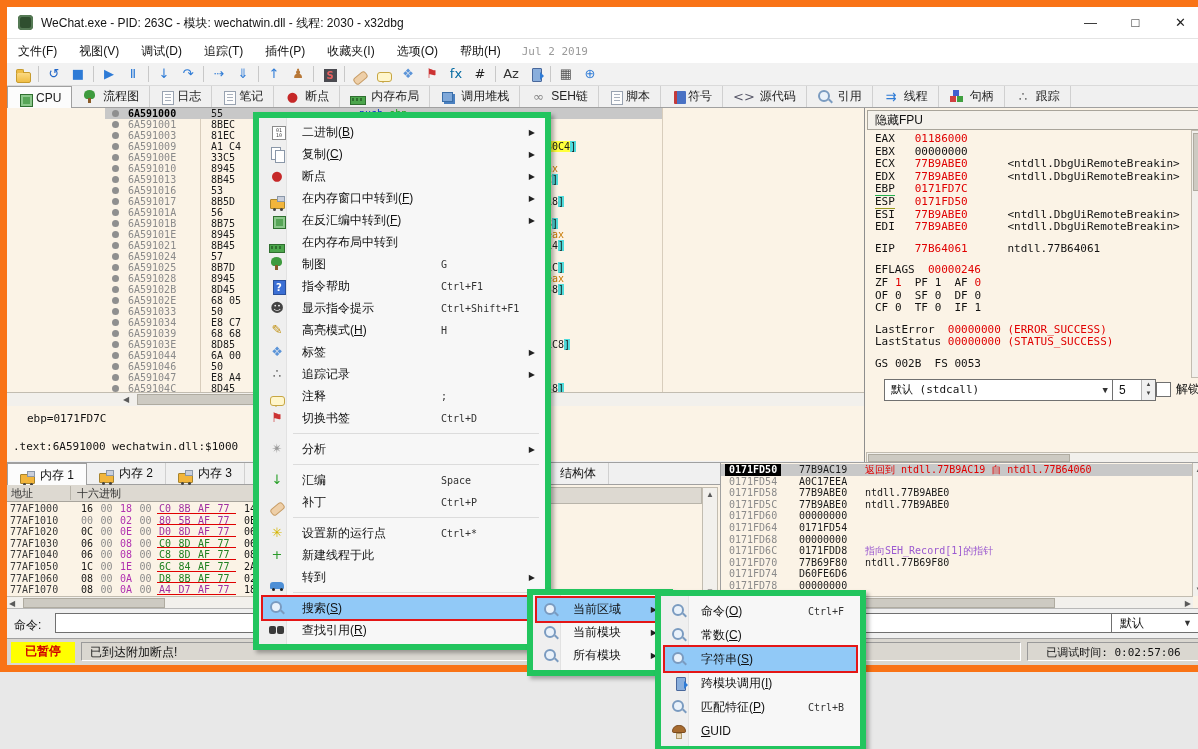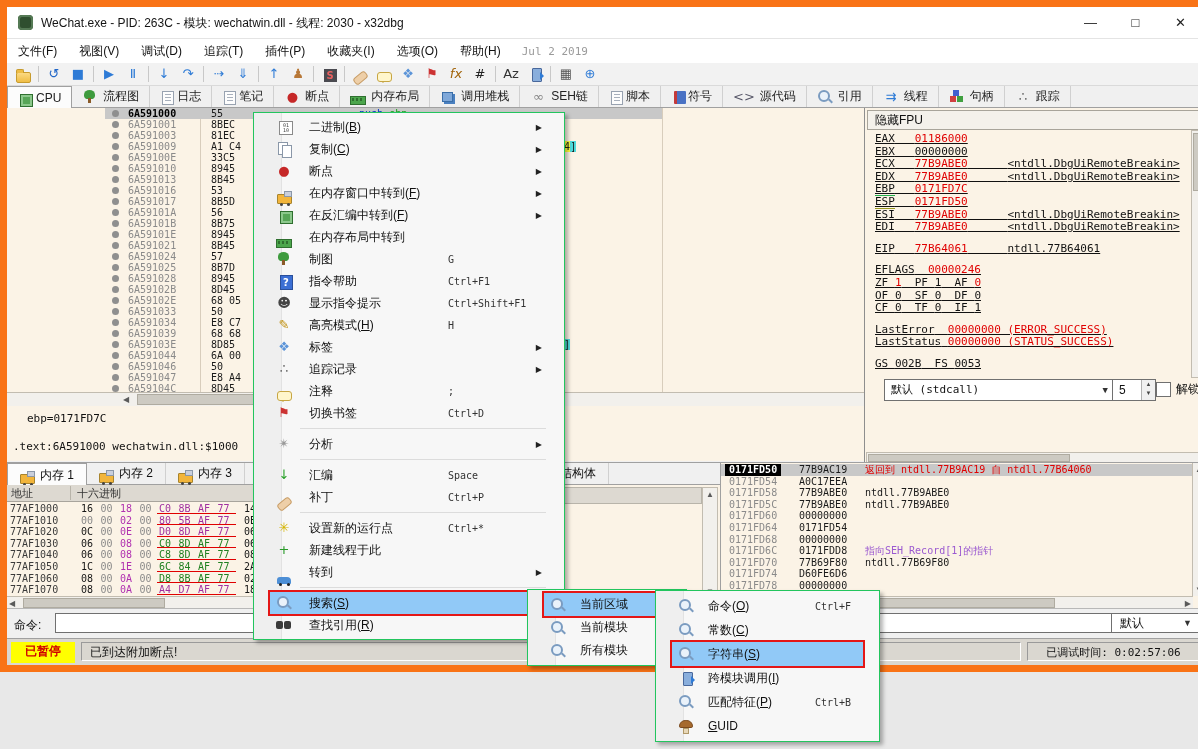--- a/index.html
+++ b/index.html
@@ -270,7 +270,7 @@
           <span class="gic" style="color: rgb(204, 51, 51);">⚑</span>
         </span>
         <span class="tbtn">
-          <span class="gic" style="color: #a16207; font-style: italic;">fx</span>
+          <span class="gic" style="color: #0369a1; ">fx</span>
         </span>
         <span class="tbtn">
           <span class="gic" style="color: rgb(34, 34, 34);">#</span>

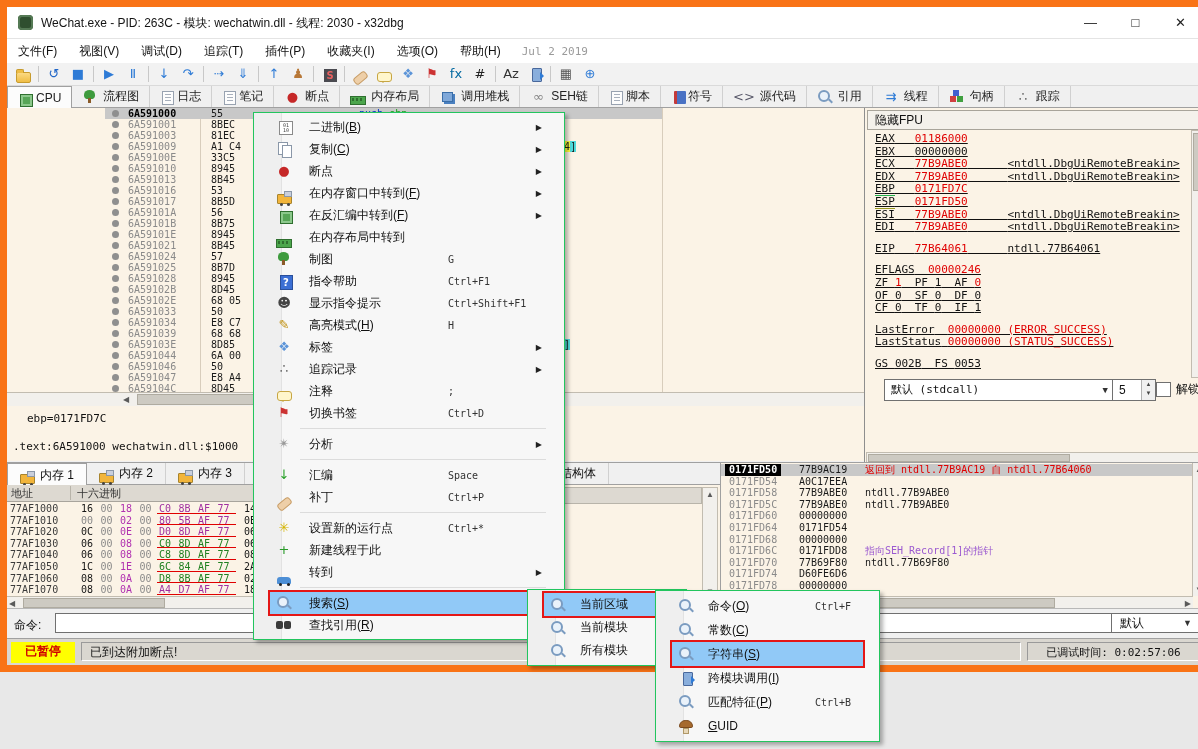--- a/index.html
+++ b/index.html
@@ -168,8 +168,8 @@
   #msgpanel{position:absolute;left:74px;top:3px;width:940px;height:19px;border:1px solid;border-color:#9A9A9A #FFF #FFF #9A9A9A;line-height:19px;padding-left:8px;box-sizing:border-box;}
   #timepanel{position:absolute;left:1020px;top:3px;width:173px;height:19px;border:1px solid;border-color:#9A9A9A #FFF #FFF #9A9A9A;line-height:19px;text-align:center;box-sizing:border-box;font-family:"DejaVu Sans Mono",monospace;font-size:11px;}
   
-  .menu{position:absolute;background:#F7F7F7;border:1px solid #22c55e;box-shadow:3px 3px 4px rgba(0,0,0,.3);
-        padding:3px 16px;z-index:50;}
+  .menu{position:absolute;background:#F7F7F7;border:6px solid #22c55e;box-shadow:3px 3px 4px rgba(0,0,0,.3);
+        padding:3px 4px;z-index:50;}
   .menu .strip{position:absolute;left:0;top:0;bottom:0;width:27px;background:#EFEFEF;border-right:1px solid #E2E2E2;}
   .mitem{position:relative;height:22px;display:flex;align-items:center;}
   .micon{position:absolute;left:5px;width:18px;text-align:center;}

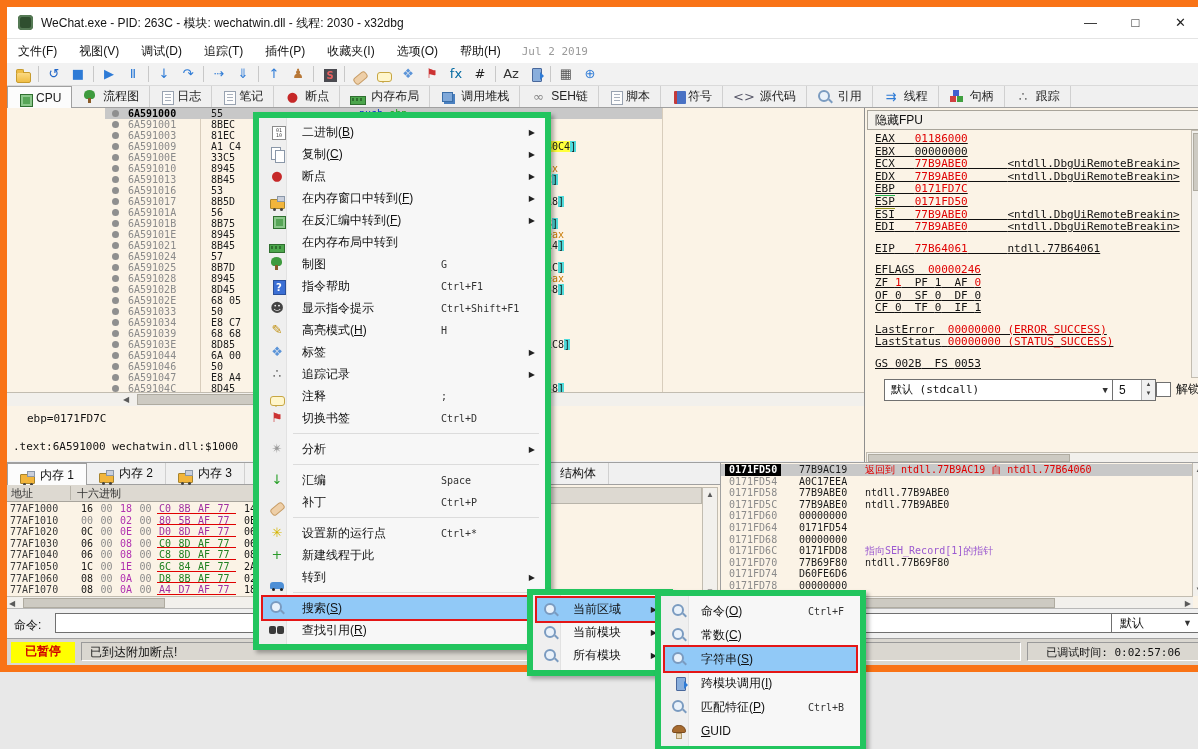--- a/index.html
+++ b/index.html
@@ -104,7 +104,7 @@
           border:1px solid #A8A49A;line-height:18px;padding-left:7px;font-size:12px;}
   #reglines{position:absolute;left:10px;top:25px;right:14px;height:243px;overflow:hidden;
             font-family:"DejaVu Sans Mono",monospace;font-size:11px;}
-  .rline{white-space:pre;height:12.6px;line-height:12.6px;text-decoration:underline;}
+  .rline{white-space:pre;height:12.6px;line-height:12.6px;}
   .rline.sp{height:9px;}
   .red{color:#E00000;}
   #regvscroll{position:absolute;right:1px;top:22px;width:11px;height:246px;background:#F2F0EC;border:1px solid #C2BCB0;}

